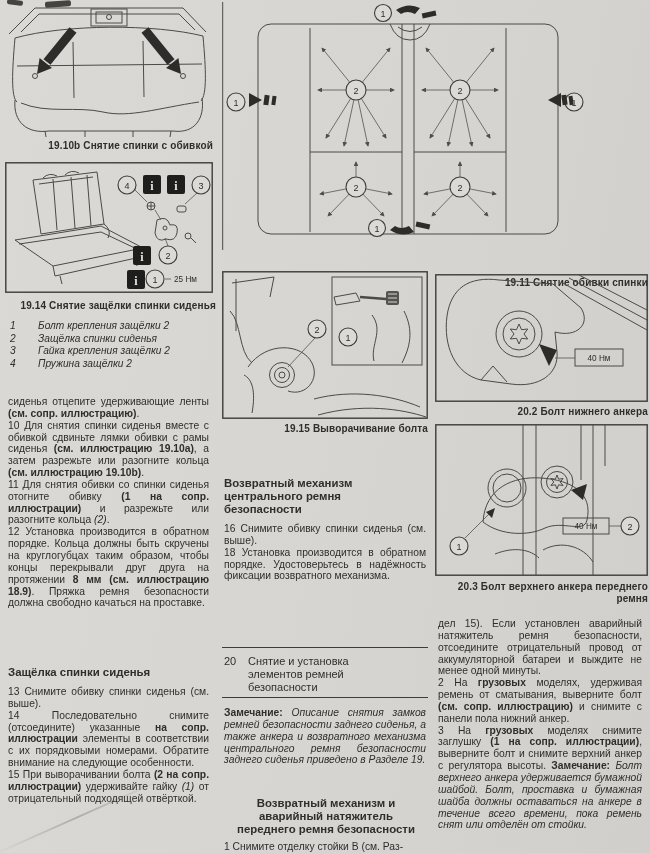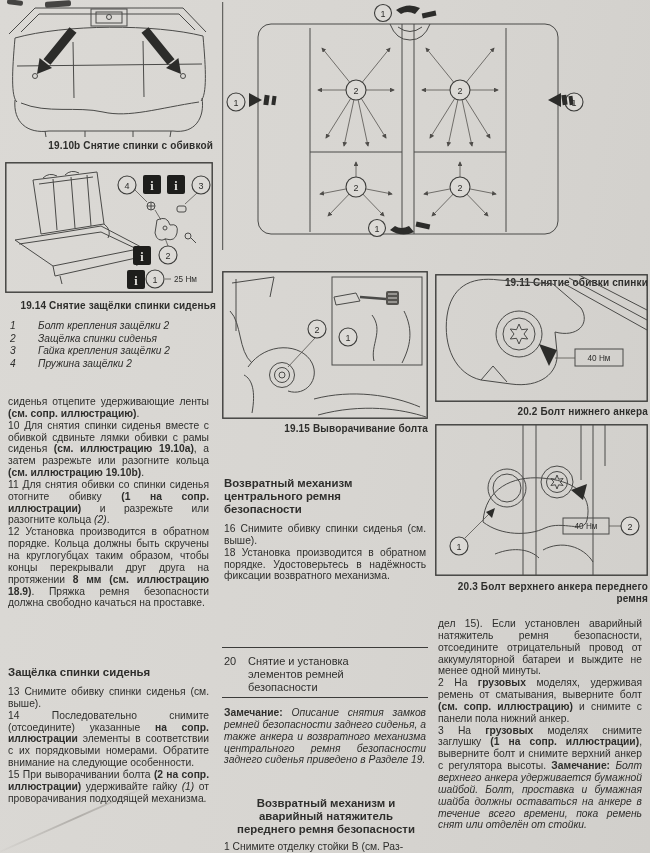--- a/index.html
+++ b/index.html
@@ -162,7 +162,7 @@
   <div class="coltext" style="margin-top:7px;">
     <p><span>13 Снимите обивку спинки сиденья (см. выше).</span></p>
     <p><span>14 Последовательно снимите (отсоедините) указанные </span><span class="bi">на сопр. иллюстрации</span><span> элементы в соответствии с их порядковыми номерами. Обратите внимание на следующие особенности.</span></p>
-    <p><span>15 При выворачивании болта </span><span class="bi">(2 на сопр. иллюстрации)</span><span> удерживайте гайку </span><span class="i">(1)</span><span> от проворачивания подходящей механизма.</span></p>
+    <p><span>15 При выворачивании болта </span><span class="bi">(2 на сопр. иллюстрации)</span><span> удерживайте гайку </span><span class="i">(1)</span><span> от отрицательный подходящей отвёрткой.</span></p>
   </div>
 </div>
 

